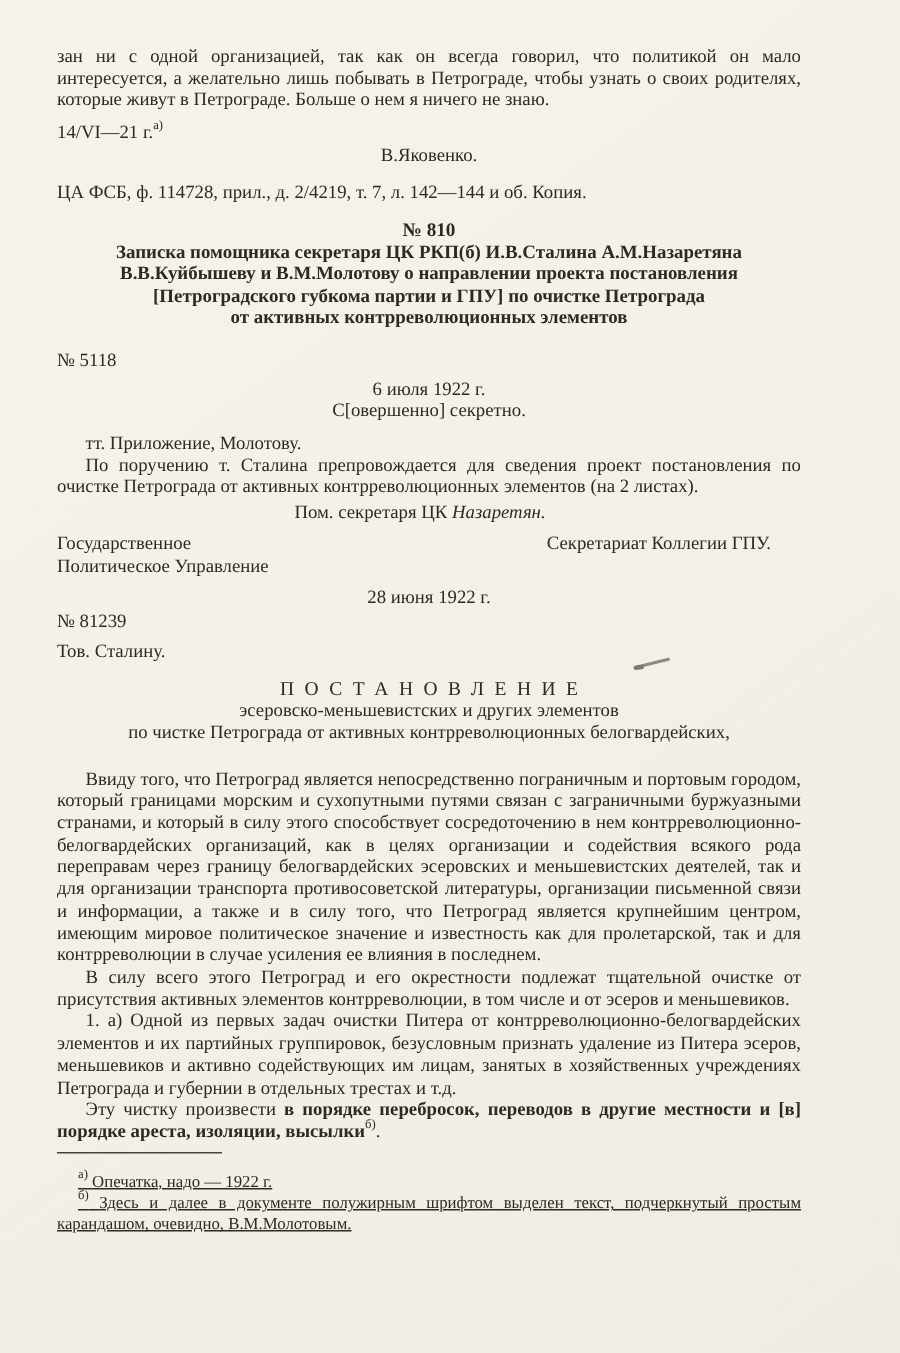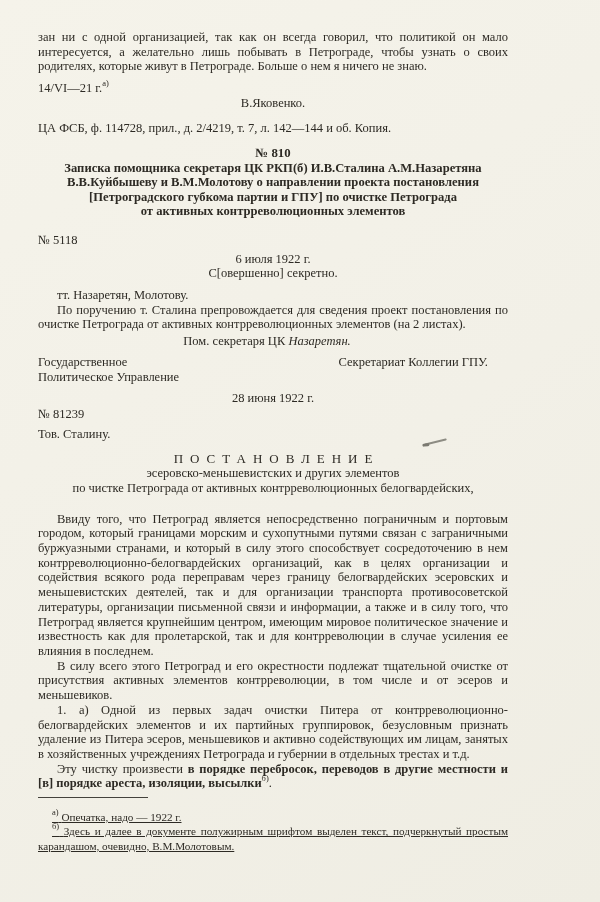--- a/index.html
+++ b/index.html
@@ -14,7 +14,7 @@
     position:relative;
     width:600px;height:902px;
     box-sizing:border-box;
-    padding:30px 92px 0 38px;
+    padding:30px 66px 0 38px;
     background:linear-gradient(145deg,#f5f3ea 0%,#f2f0e7 55%,#efede3 100%);
     overflow:hidden;
     font-size:12.5px;

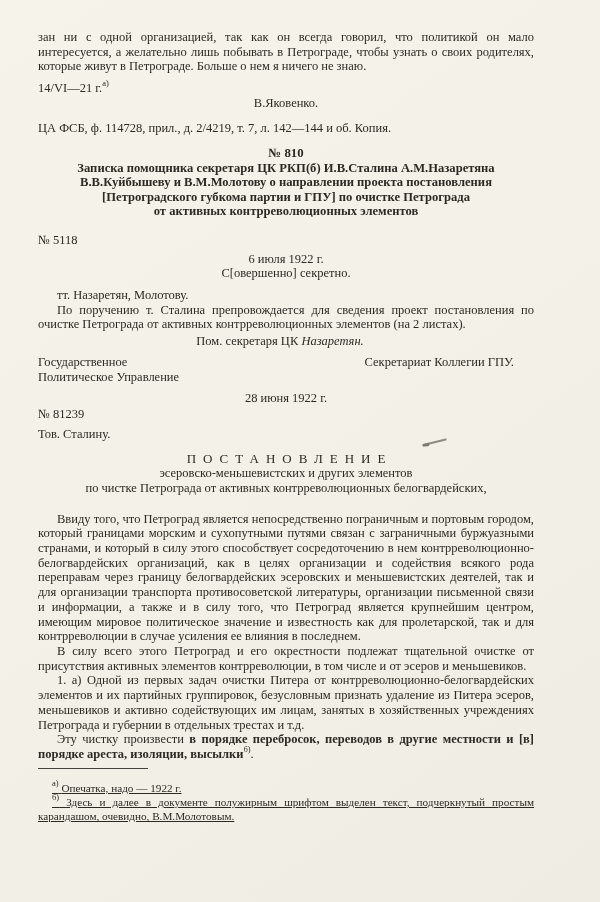--- a/index.html
+++ b/index.html
@@ -91,7 +91,7 @@
   <div class="right rdate">6 июля 1922 г.</div>
   <div class="right">С[овершенно] секретно.</div>
 
-  <div class="addressees">тт. Назаретян, Молотову.</div>
+  <div class="addressees">тт. Приложение, Молотову.</div>
 
   <p class="cover justify indent">По поручению т. Сталина препровождается для сведения проект постановления по очистке Петрограда от активных контрреволюционных элементов (на 2 листах).</p>
 

